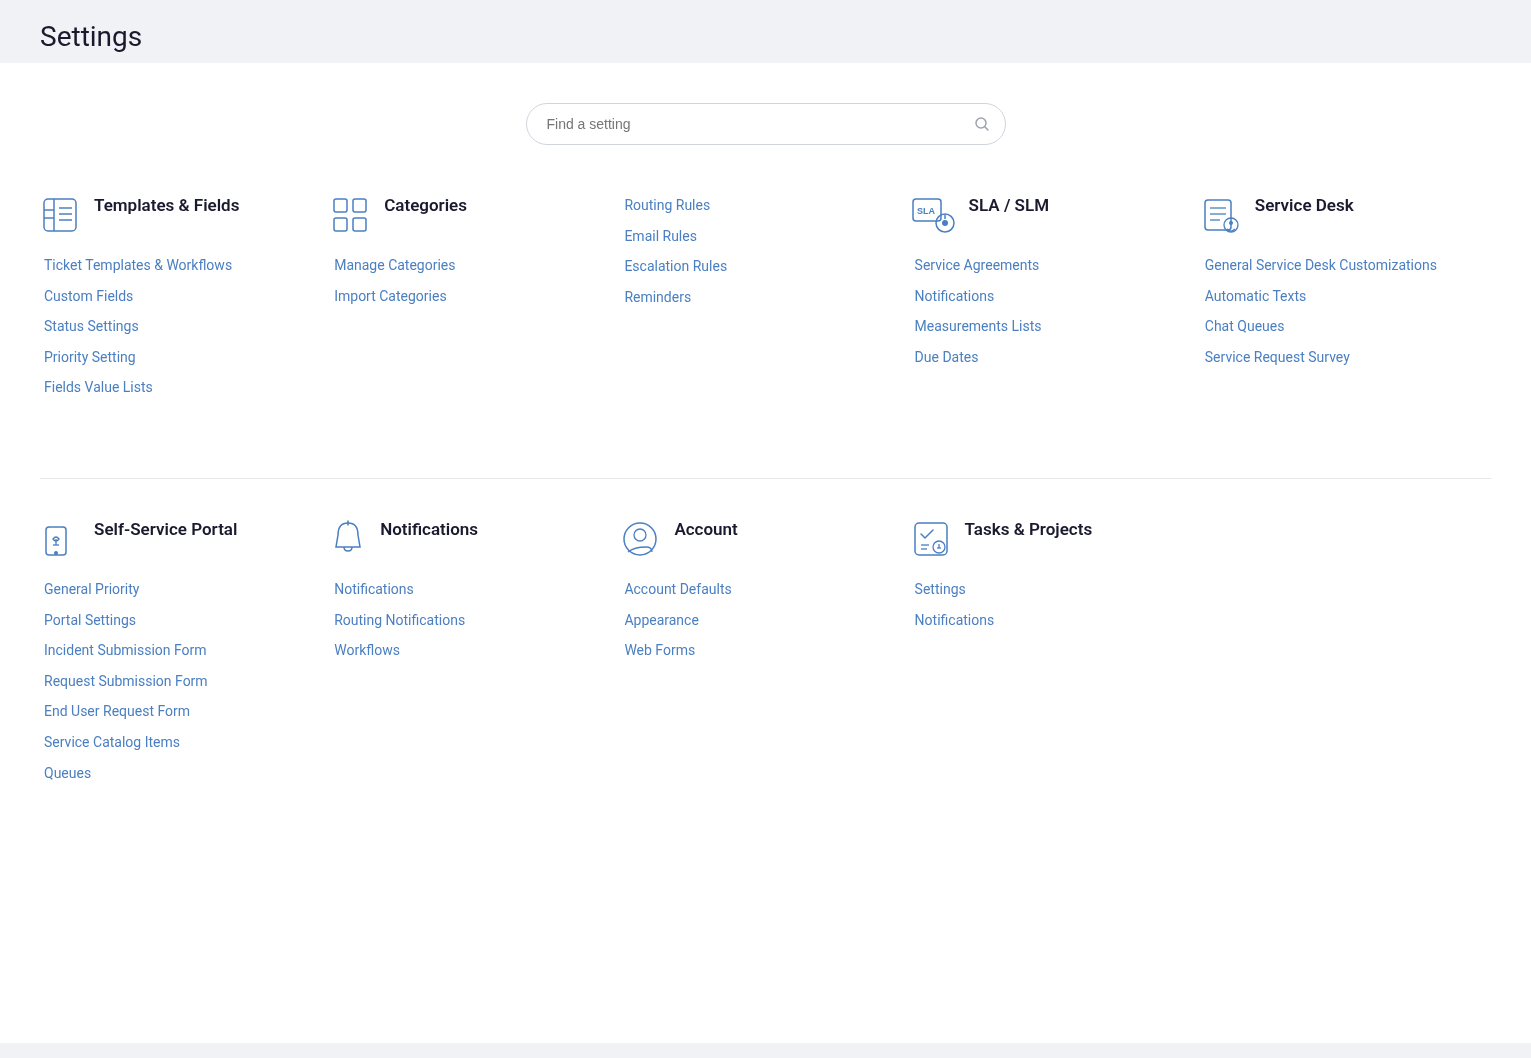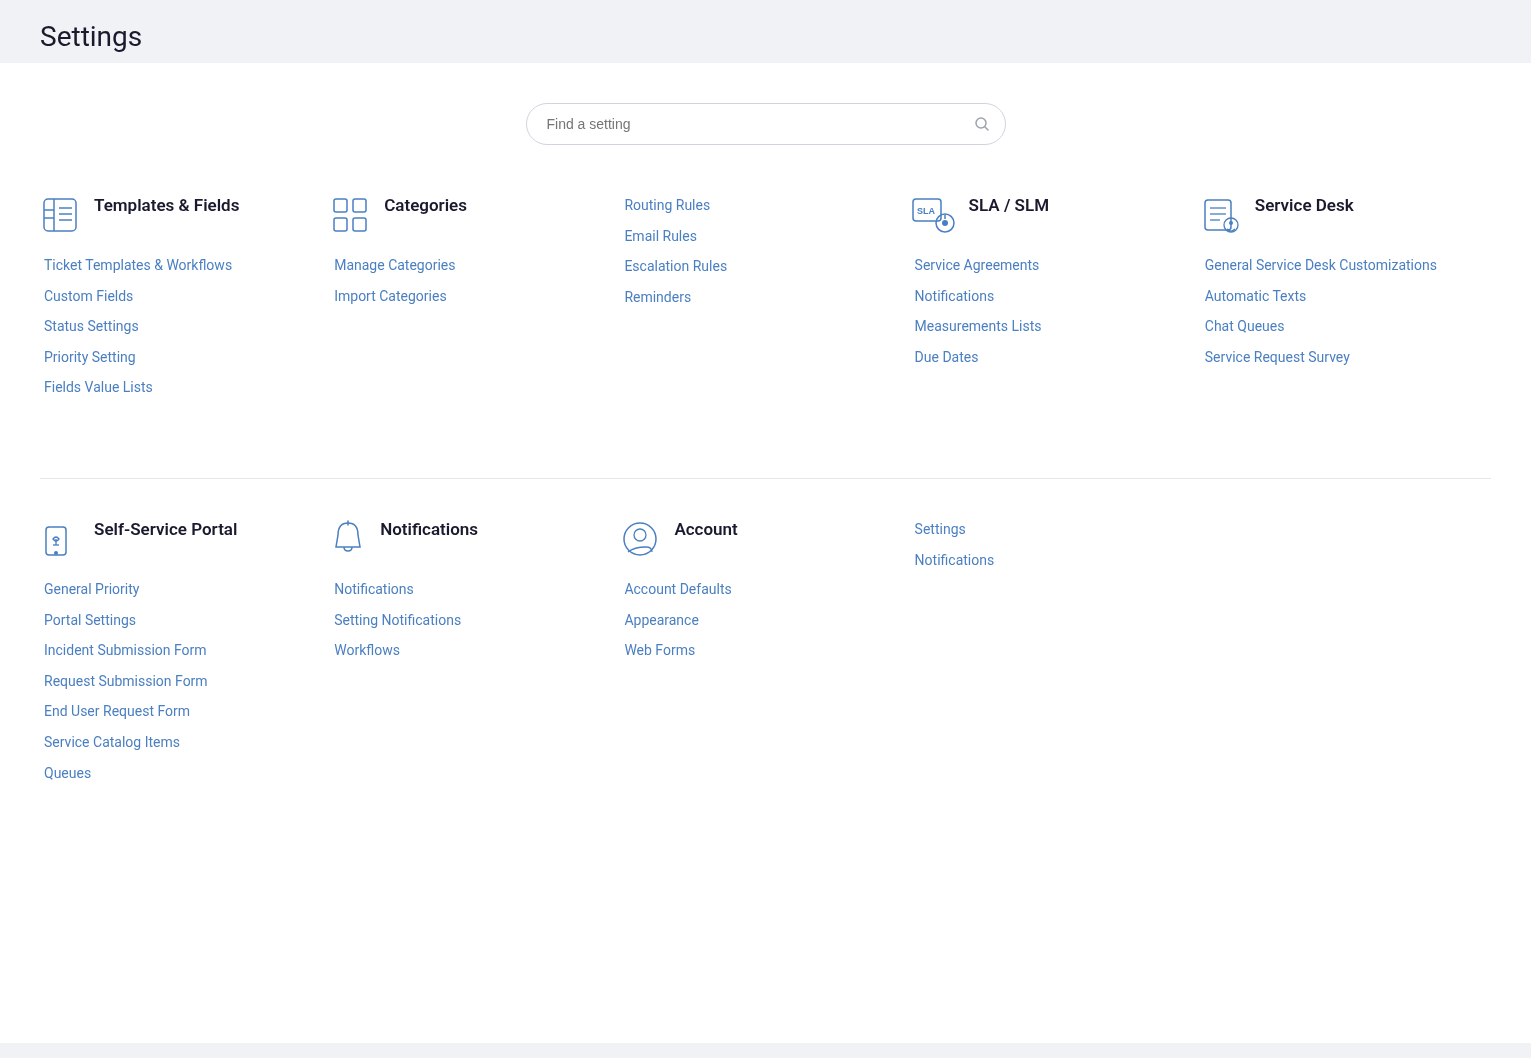--- a/index.html
+++ b/index.html
@@ -278,6 +278,20 @@
     </div>
 
     <div class="section">
+      <div class="section-header">
+        <span class="section-icon">
+          <svg width="40" height="40" viewBox="0 0 40 40" fill="none" xmlns="http://www.w3.org/2000/svg">
+            <rect x="4" y="4" width="32" height="32" rx="4" stroke="#4a7fc1" stroke-width="1.5" fill="none"></rect>
+            <polyline points="10,15 14,19 22,11" stroke="#4a7fc1" stroke-width="1.5" fill="none" stroke-linecap="round" stroke-linejoin="round"></polyline>
+            <line x1="10" y1="26" x2="18" y2="26" stroke="#4a7fc1" stroke-width="1.3"></line>
+            <line x1="10" y1="30" x2="16" y2="30" stroke="#4a7fc1" stroke-width="1.3"></line>
+            <circle cx="28" cy="28" r="6" stroke="#4a7fc1" stroke-width="1.3" fill="none"></circle>
+            <line x1="28" y1="25" x2="28" y2="29" stroke="#4a7fc1" stroke-width="1.3"></line>
+            <line x1="26" y1="29" x2="30" y2="29" stroke="#4a7fc1" stroke-width="1.3"></line>
+          </svg>
+        </span>
+        <span class="section-title">Tasks &amp; Projects</span>
+      </div>
       <ul class="section-links">
         <li><a href="#">Settings</a></li>
         <li><a href="#">Notifications</a></li>

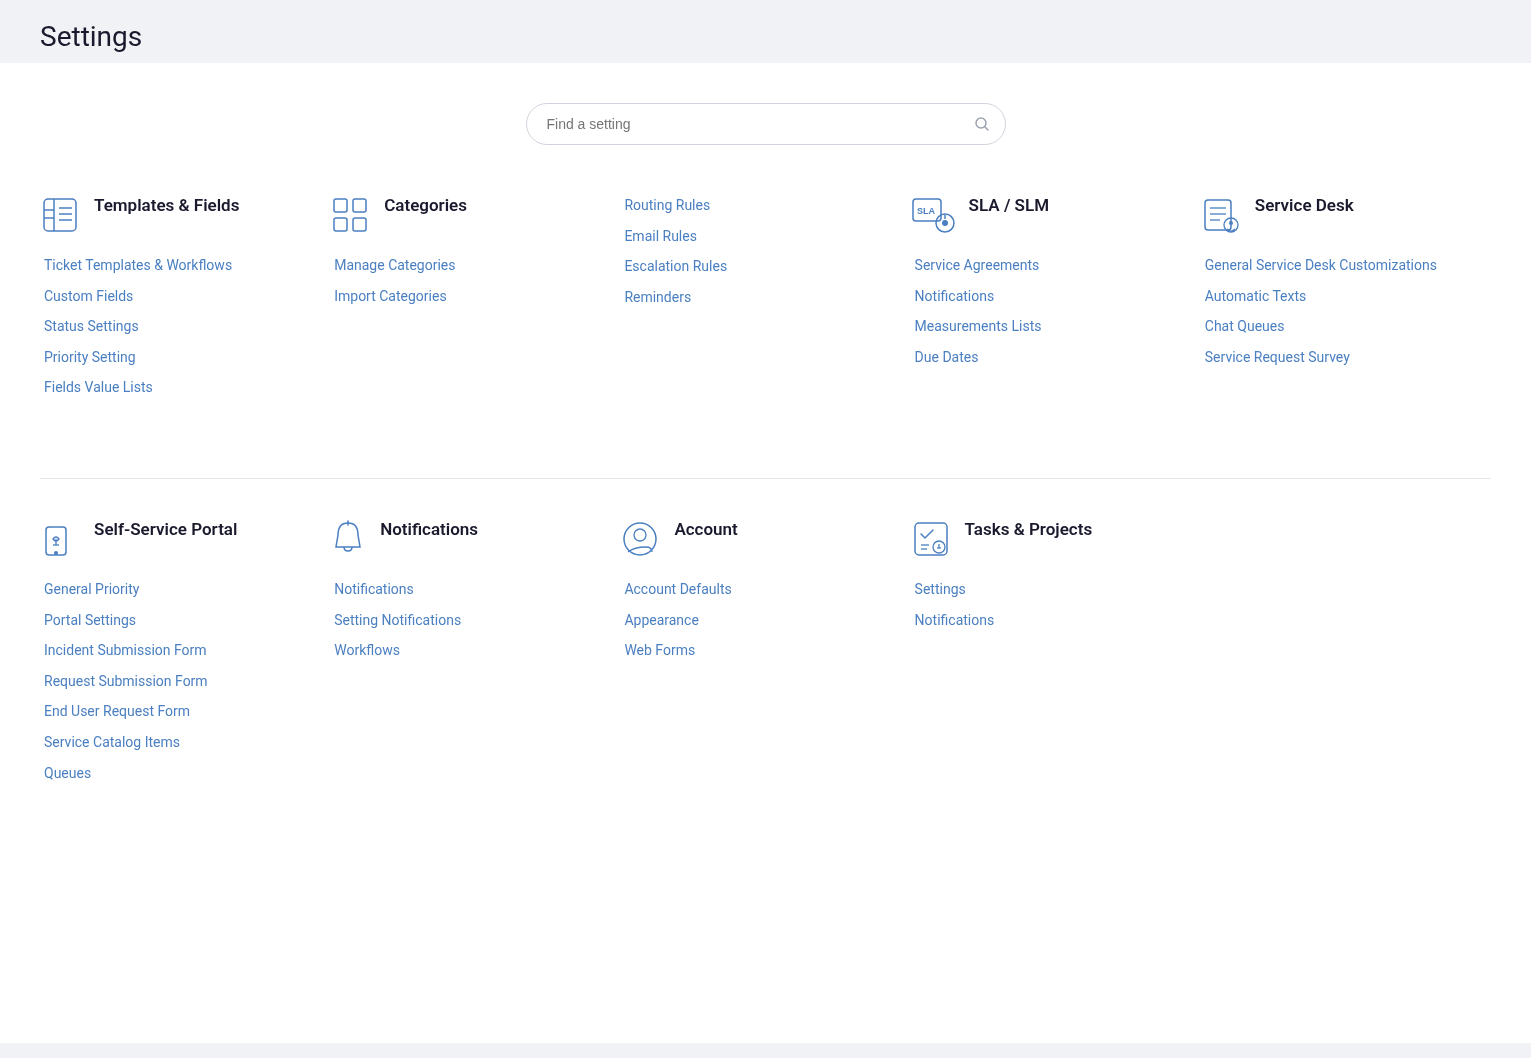--- a/index.html
+++ b/index.html
@@ -254,7 +254,7 @@
       </div>
       <ul class="section-links">
         <li><a href="#">Notifications</a></li>
-        <li><a href="#">Setting Notifications</a></li>
+        <li><a href="#">Routing Notifications</a></li>
         <li><a href="#">Workflows</a></li>
       </ul>
     </div>

